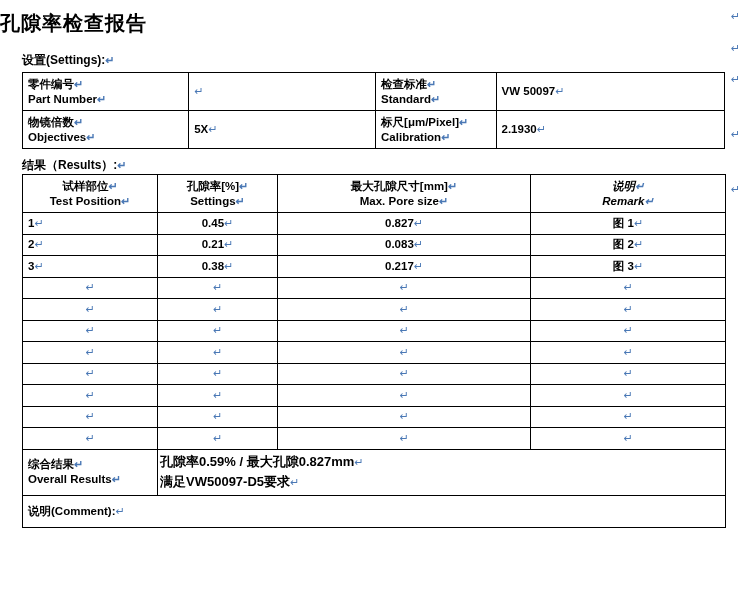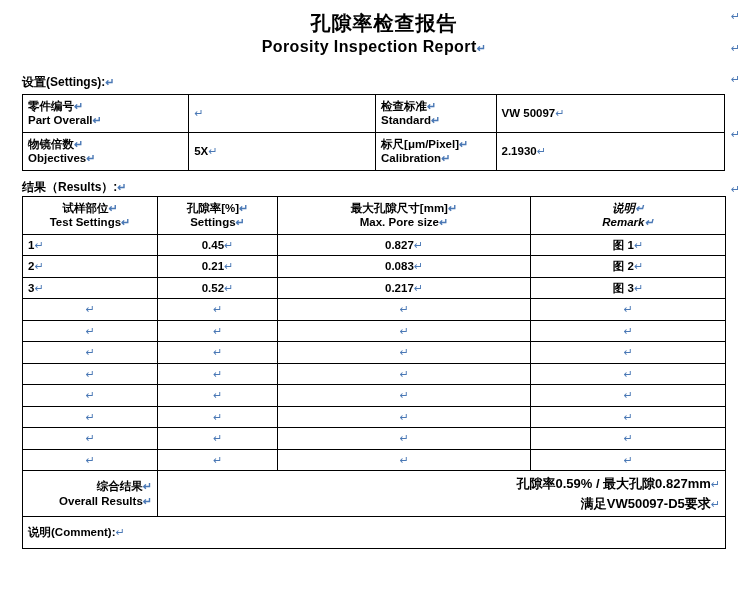--- a/index.html
+++ b/index.html
@@ -35,13 +35,11 @@
 
   
   .title-zh {
-    text-align: center;
     font-size: 20px;
     font-weight: bold;
     letter-spacing: 1px;
     padding-top: 10px;
     line-height: 1.3;
-    padding-left: 20px;
   }
   .title-en {
     text-align: center;

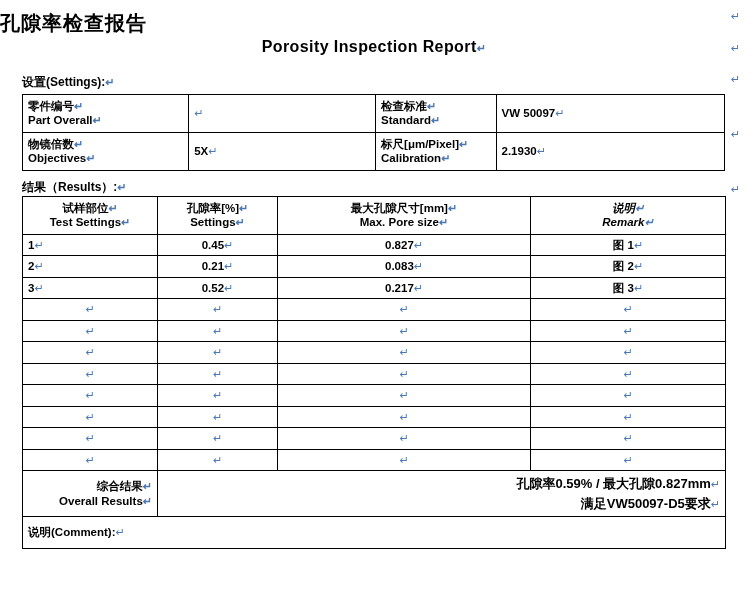--- a/index.html
+++ b/index.html
@@ -123,9 +123,6 @@
   <div class="title-zh">
     <span>孔隙率检查报告</span>
   </div>
-  <div class="title-en">
-    <span>Porosity Inspection Report</span><span class="pm">↵</span>
-  </div>
 
   <div class="sec-head" id="settings-heading">
     <span>设置(Settings):</span><span class="pm">↵</span>

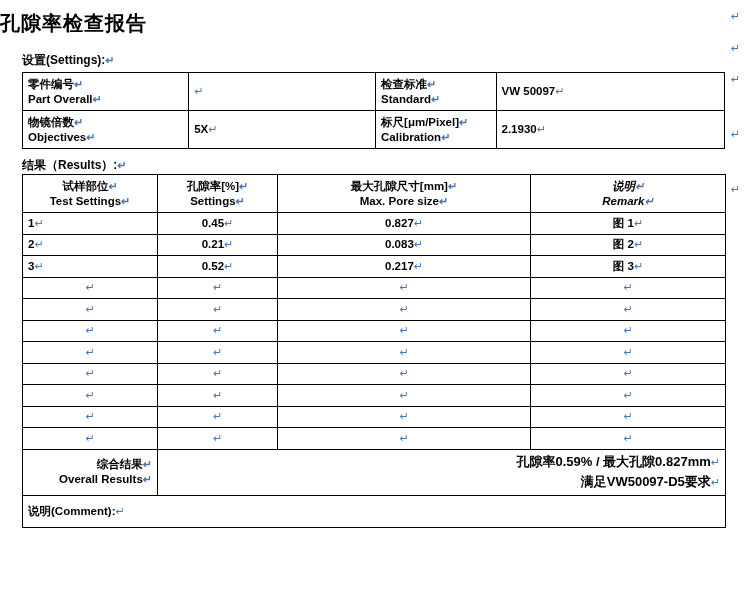--- a/index.html
+++ b/index.html
@@ -133,7 +133,7 @@
         <tr>
       <td class="sc1 two-line">
         <div><span>零件编号</span><span class="pm">↵</span></div>
-        <div><span>Part Overall</span><span class="pm">↵</span></div>
+        <div><span>Part Number</span><span class="pm">↵</span></div>
       </td>
       <td class="sc2">
         <span></span><span class="cell-pm">↵</span>

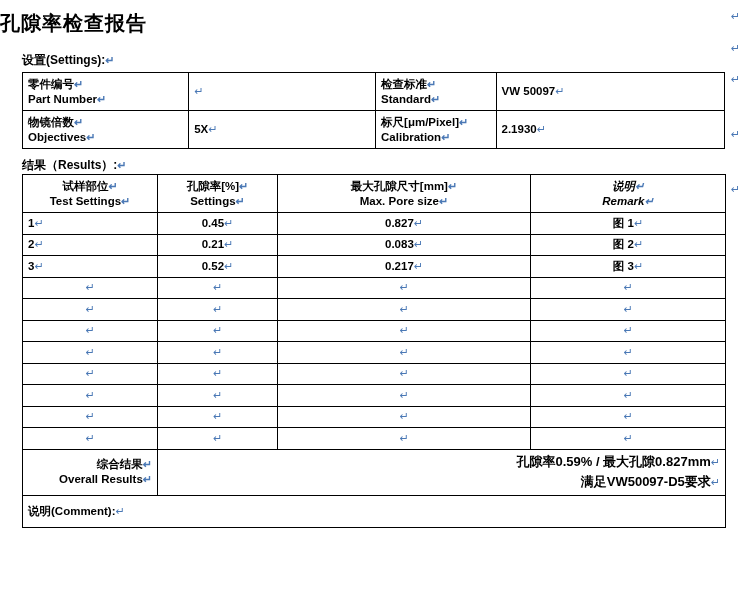--- a/index.html
+++ b/index.html
@@ -174,7 +174,7 @@
         <tr>
       <td class="rc1 hdr ctr two-line">
         <div><span>试样部位</span><span class="pm">↵</span></div>
-        <div><span>Test Settings</span><span class="pm">↵</span></div>
+        <div><span>Test Position</span><span class="pm">↵</span></div>
       </td>
       <td class="rc2 hdr ctr two-line">
         <div><span>孔隙率[%]</span><span class="pm">↵</span></div>

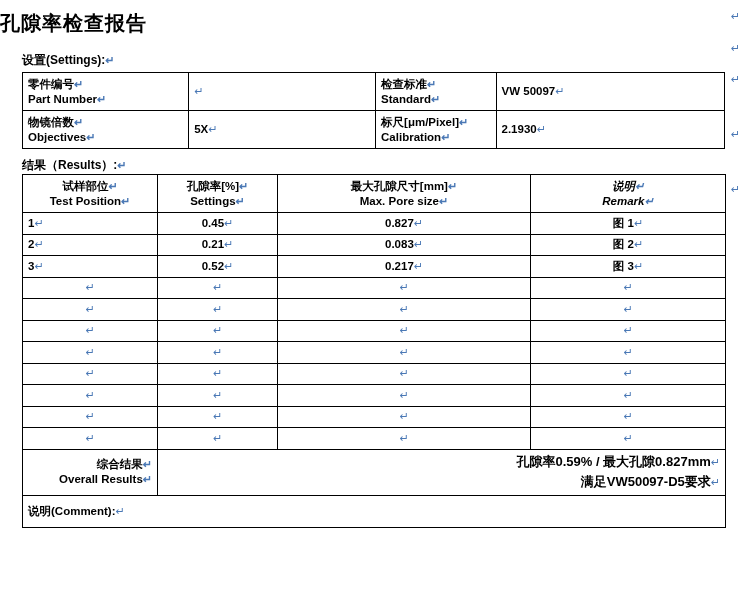--- a/index.html
+++ b/index.html
@@ -204,7 +204,7 @@
     </tr>
     <tr>
       <td class="body-cell"><span>3</span><span class="cell-pm">↵</span></td>
-      <td class="body-cell ctr"><span>0.52</span><span class="cell-pm">↵</span></td>
+      <td class="body-cell ctr"><span>0.38</span><span class="cell-pm">↵</span></td>
       <td class="body-cell ctr"><span>0.217</span><span class="cell-pm">↵</span></td>
       <td class="body-cell ctr"><span>图 3</span><span class="cell-pm">↵</span></td>
     </tr>

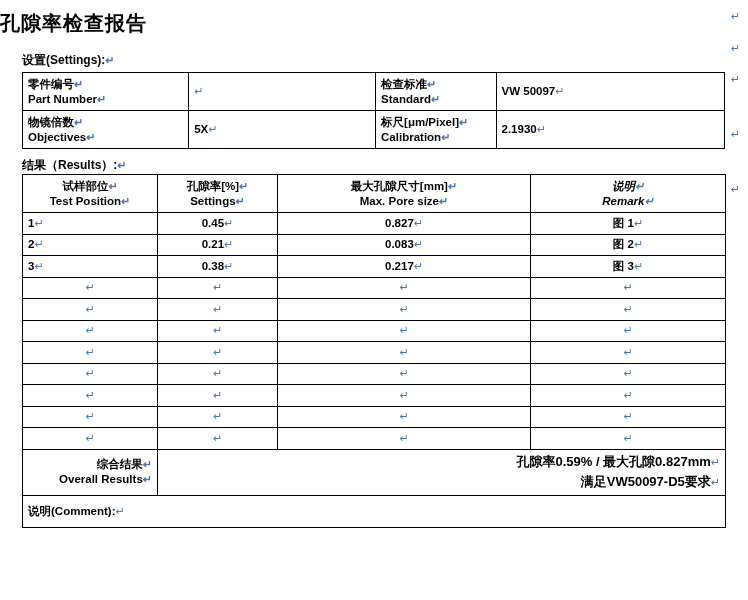--- a/index.html
+++ b/index.html
@@ -93,7 +93,7 @@
   .rc4 { width: 195px; font-style: italic; }
   #results-table td.hdr { height: 38px; }
   #results-table td.body-cell { height: 21.5px; }
-  #results-table td.overall { height: 46px; text-align: right; }
+  #results-table td.overall { height: 46px; }
   #results-table td.comment { height: 32px; }
 
   .overall-label {

